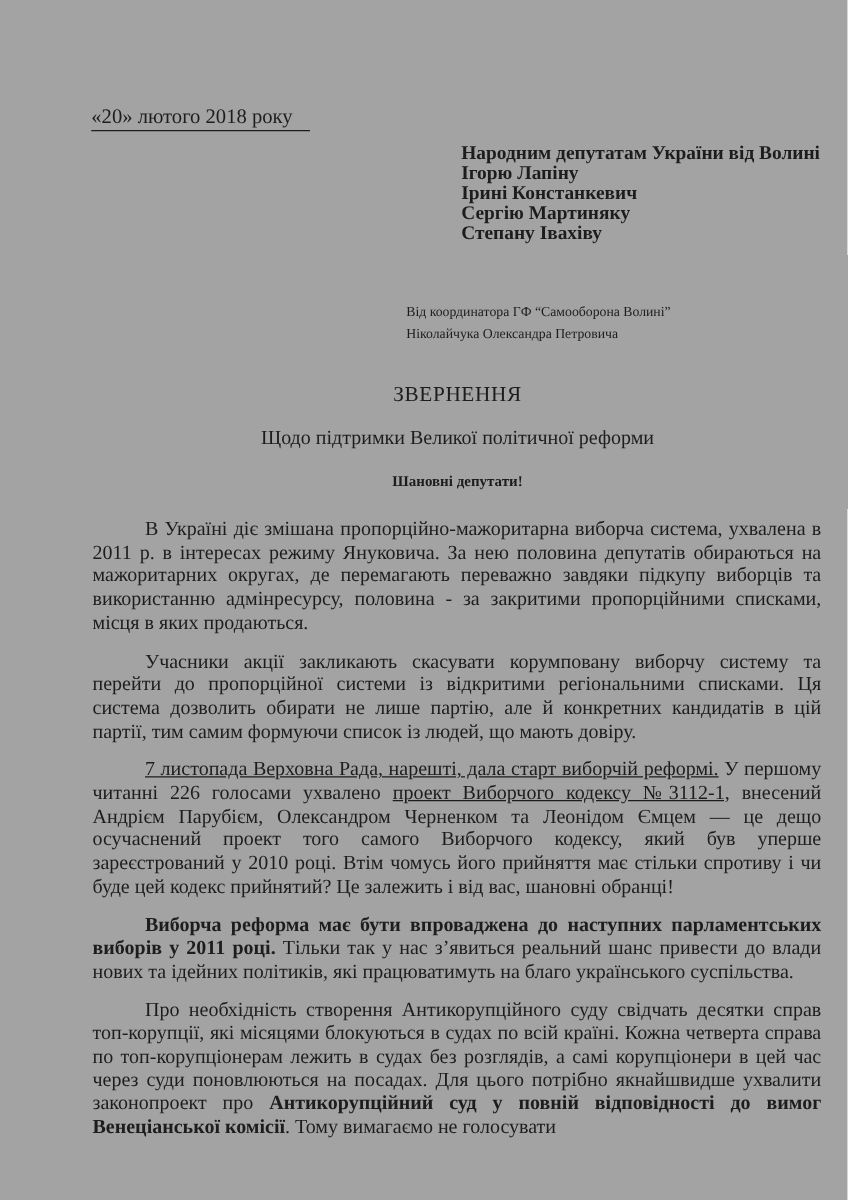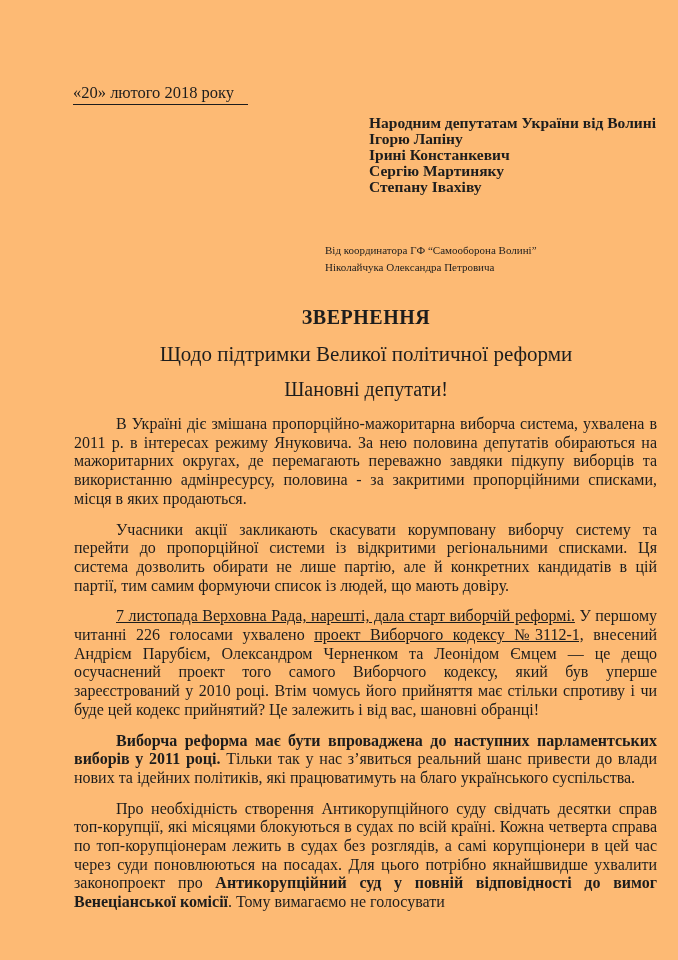--- a/index.html
+++ b/index.html
@@ -11,7 +11,7 @@
     position: relative;
     width: 678px;
     height: 960px;
-    background: #fdba74;
+    background: #a3a3a3;
     color: #1d1d1d;
     font-family: "Liberation Serif", "DejaVu Serif", serif;
     overflow: hidden;

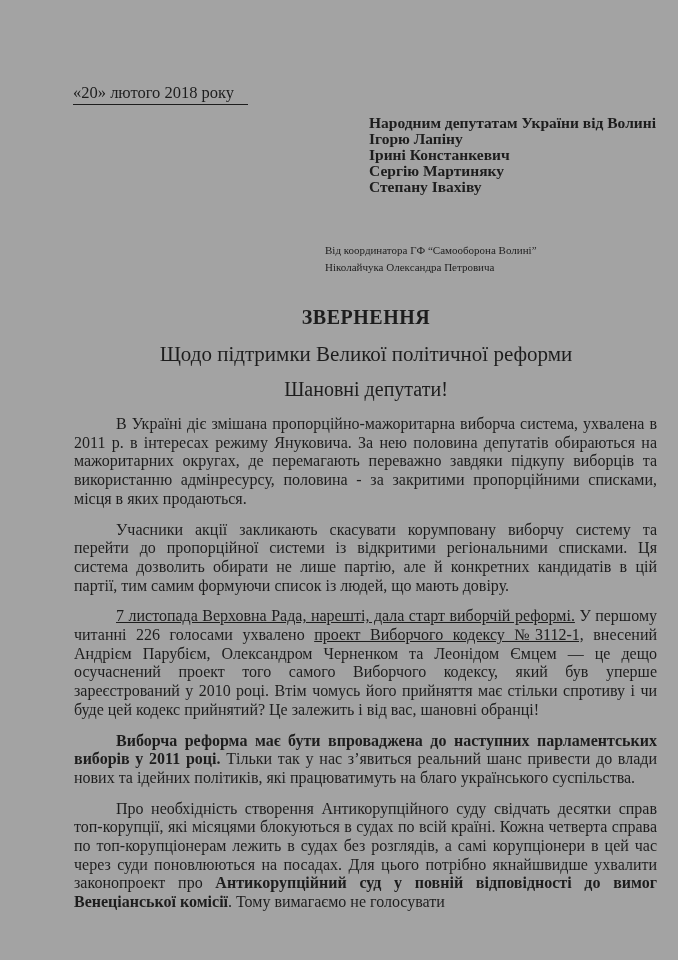--- a/index.html
+++ b/index.html
@@ -55,8 +55,8 @@
   }
   .doc-title {
     top: 306px;
-    font-size: 20px;
-    font-weight: bold;
+    font-size: 17px;
+    font-weight: normal;
     letter-spacing: 0.5px;
   }
   .doc-subject {

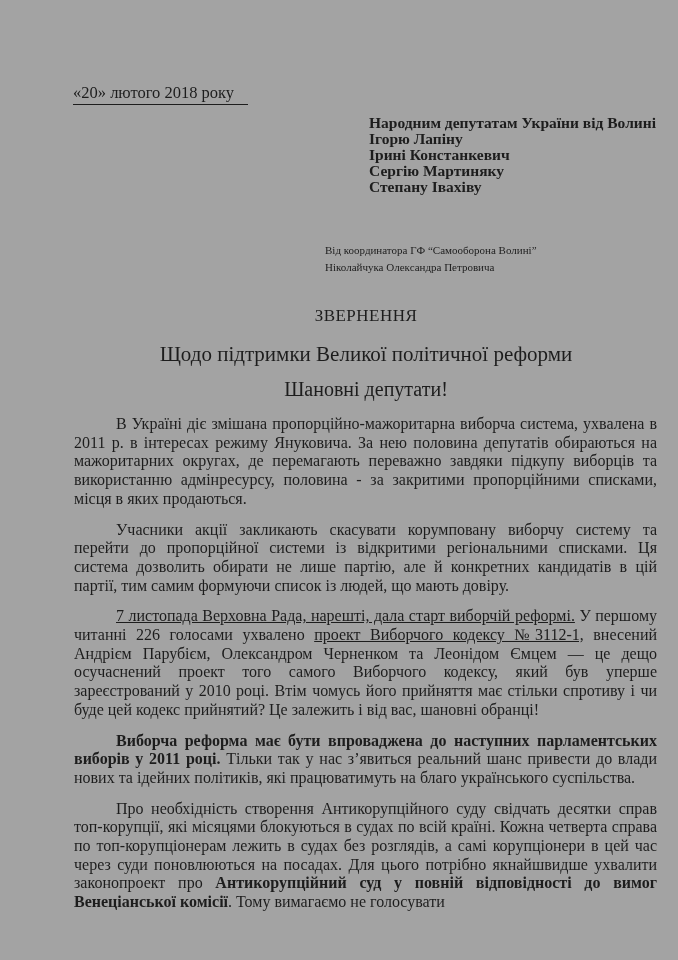--- a/index.html
+++ b/index.html
@@ -61,7 +61,7 @@
   }
   .doc-subject {
     top: 342px;
-    font-size: 21px;
+    font-size: 16px;
   }
   .doc-salutation {
     top: 378px;

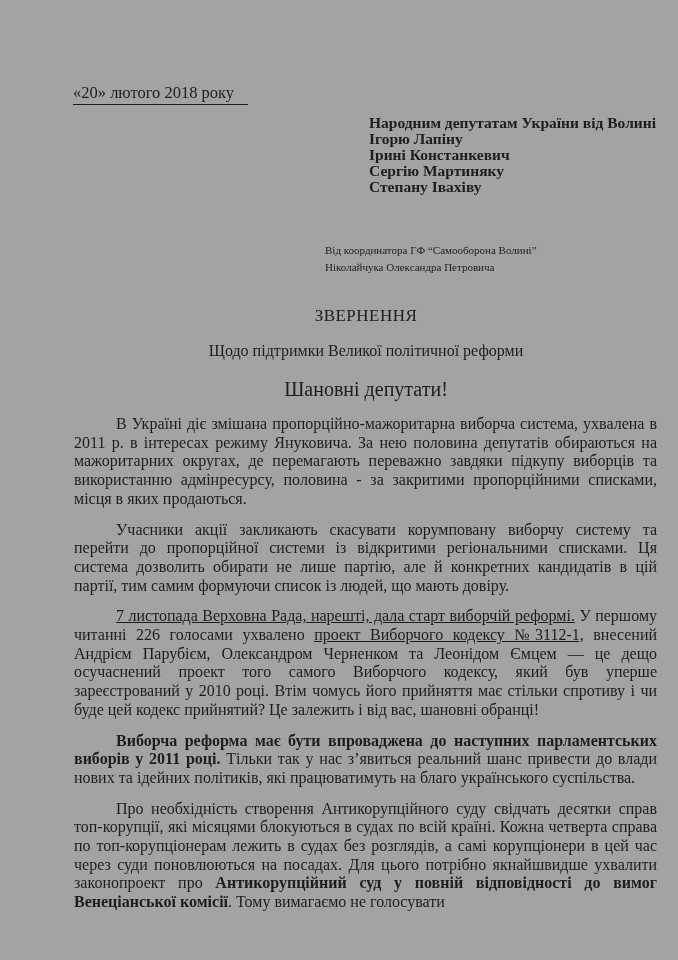--- a/index.html
+++ b/index.html
@@ -65,8 +65,8 @@
   }
   .doc-salutation {
     top: 378px;
-    font-size: 20px;
-    font-weight: normal;
+    font-size: 12px;
+    font-weight: bold;
   }
   .letter-body {
     position: absolute;

